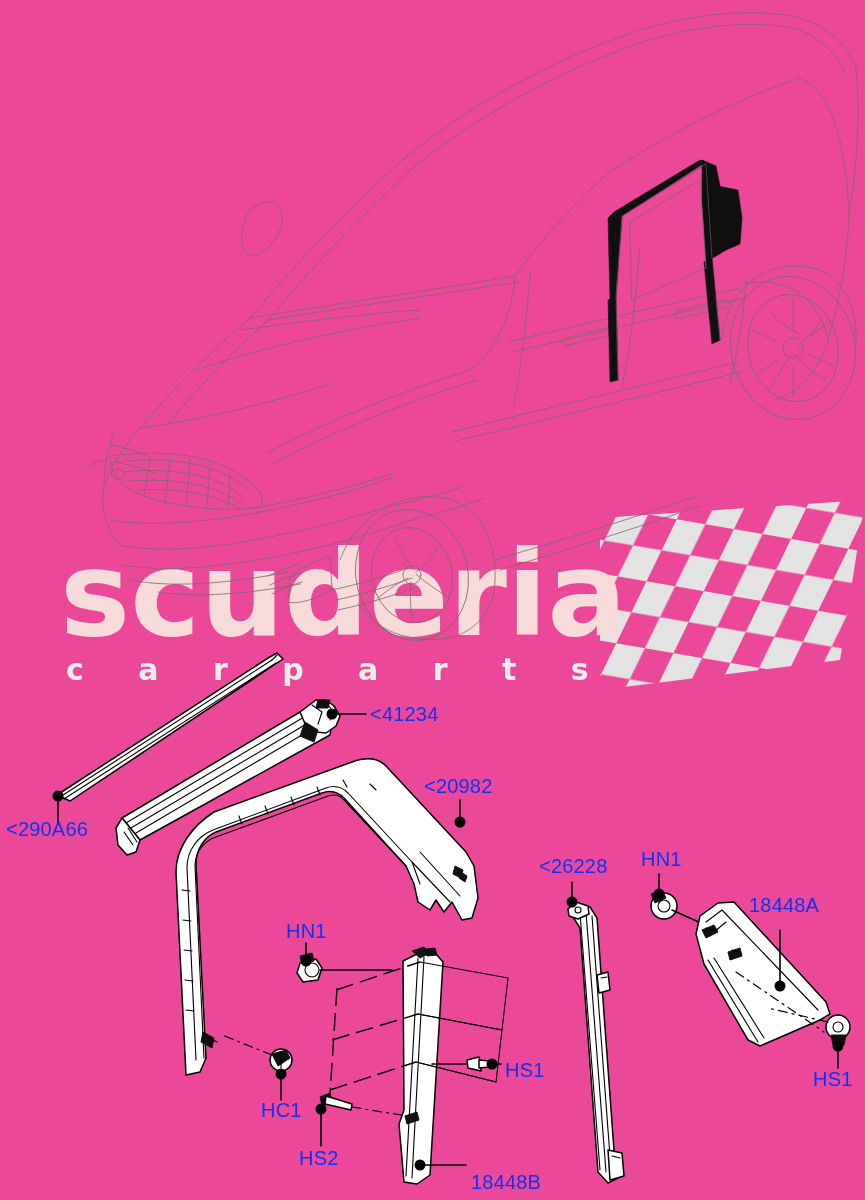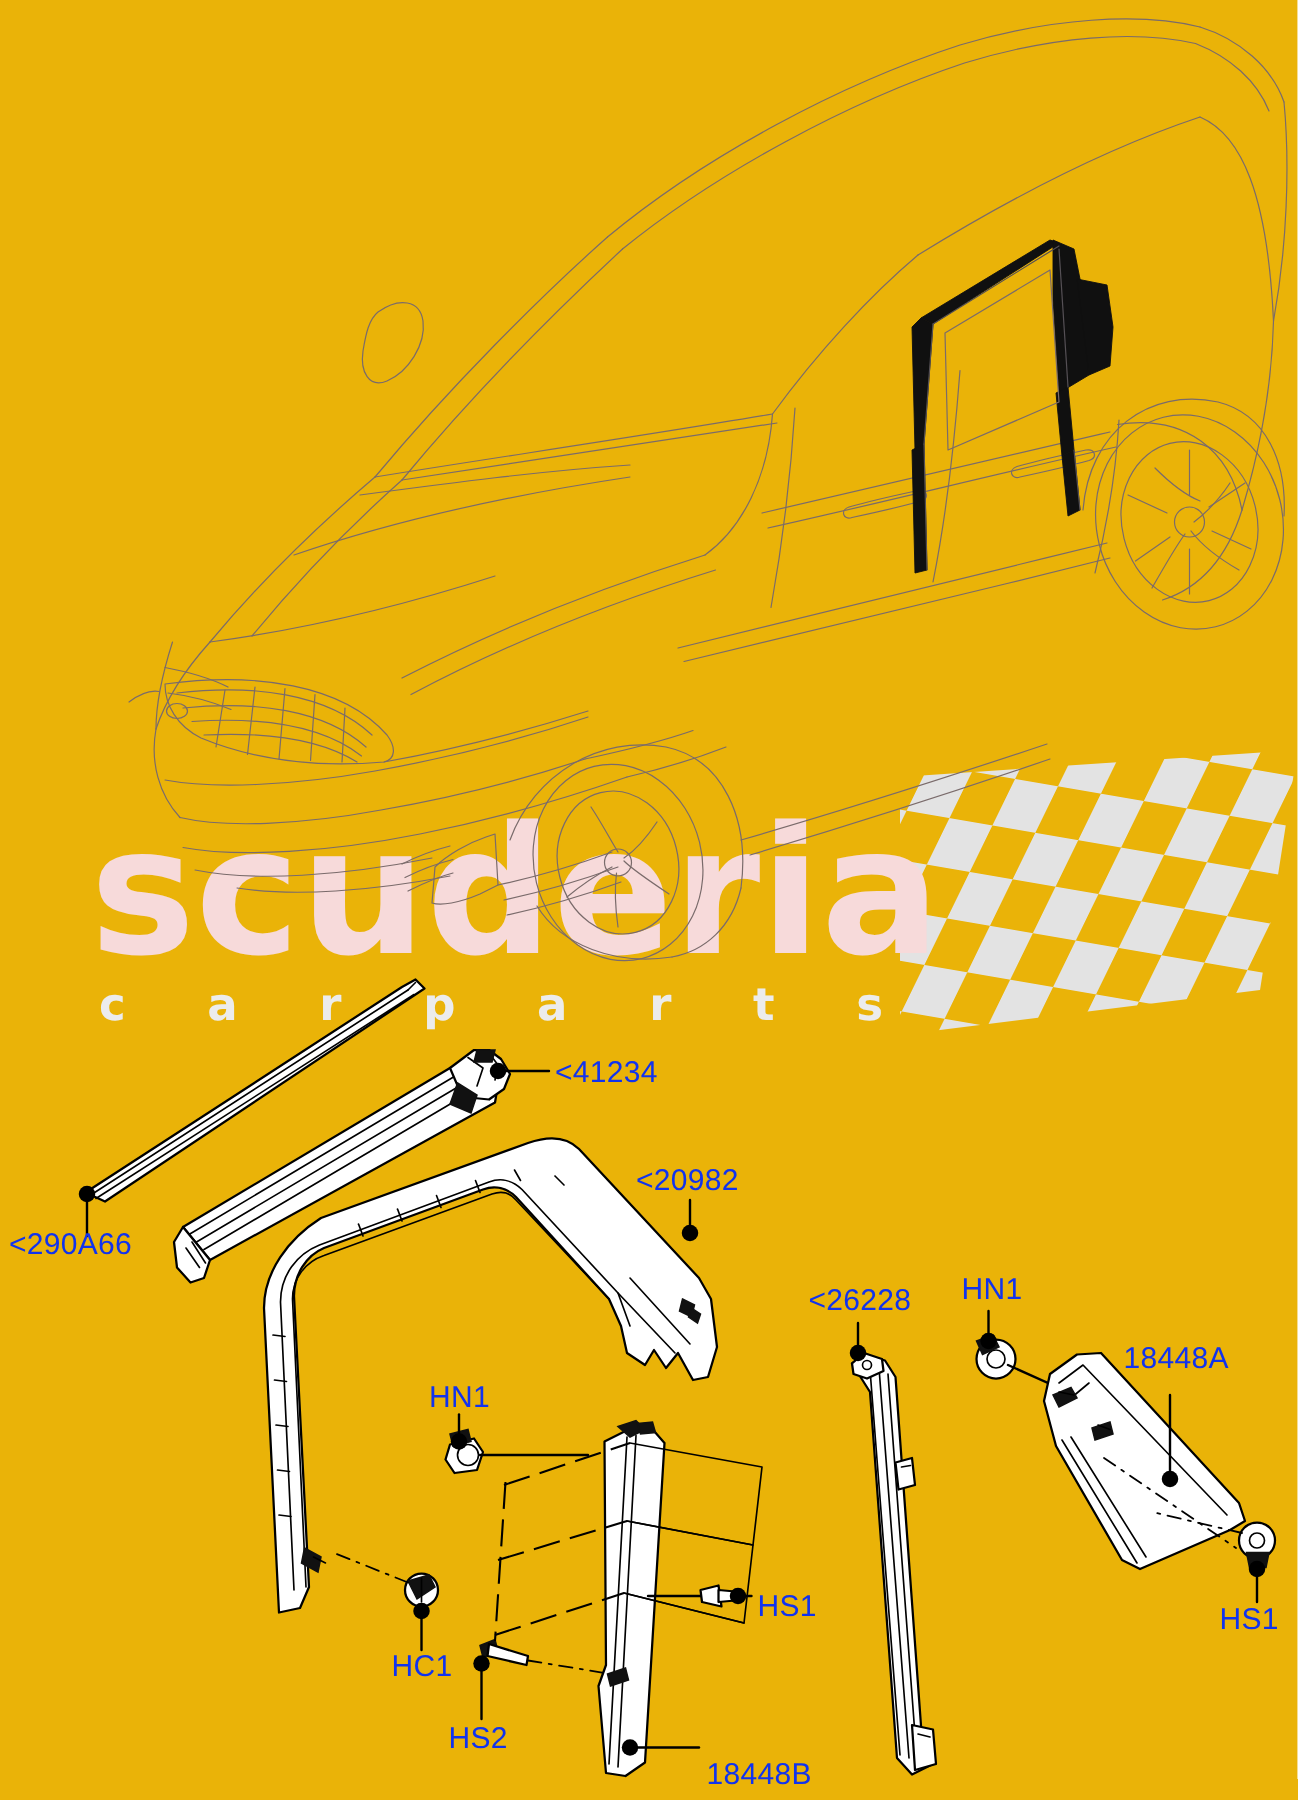--- a/index.html
+++ b/index.html
@@ -19,7 +19,7 @@
     left: 0; top: 0;
     width: 865px;
     height: 1200px;
-    background: #eab308;
+    background: #ec4899;
     text-decoration: underline;
   }
   svg.layer {

